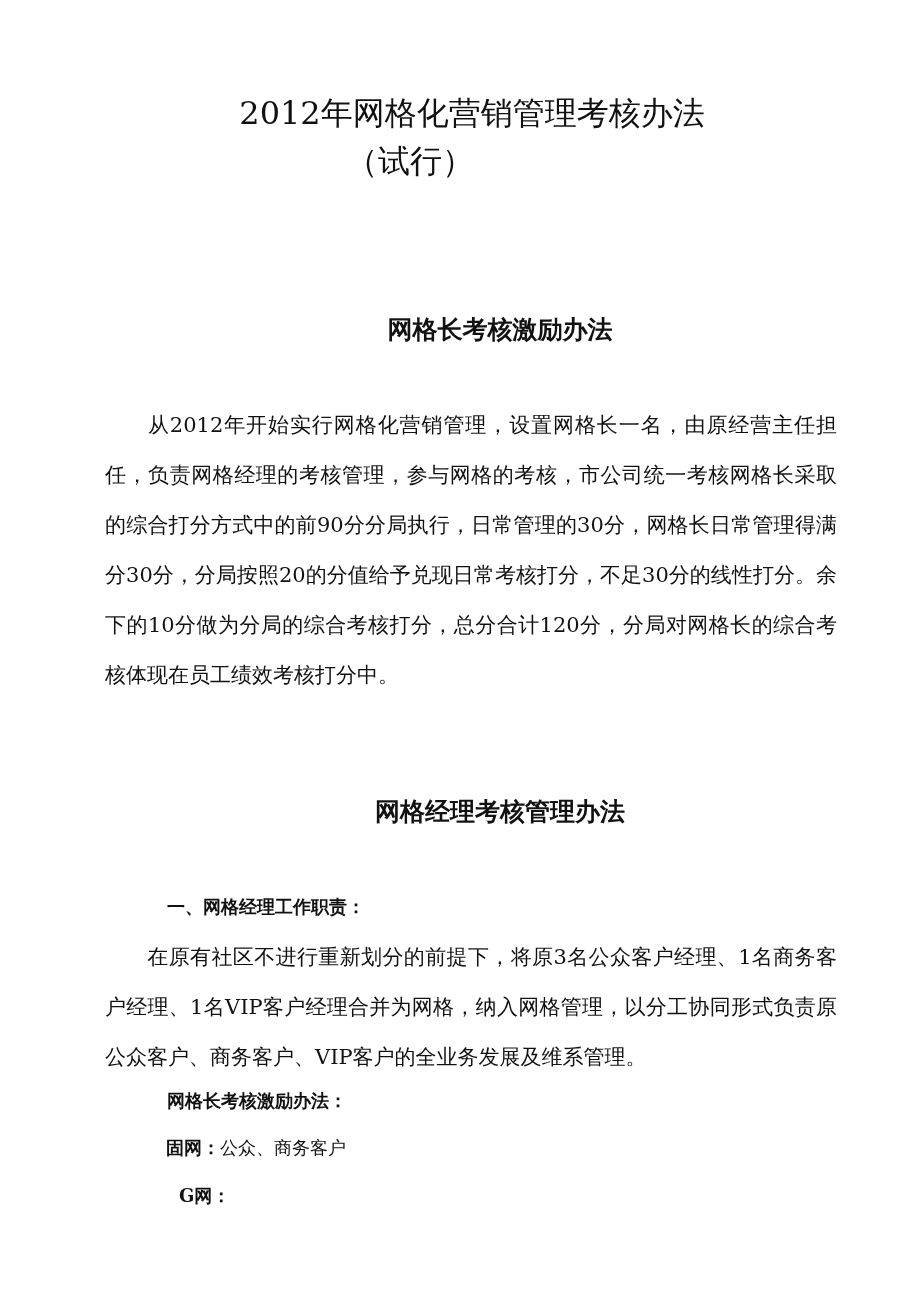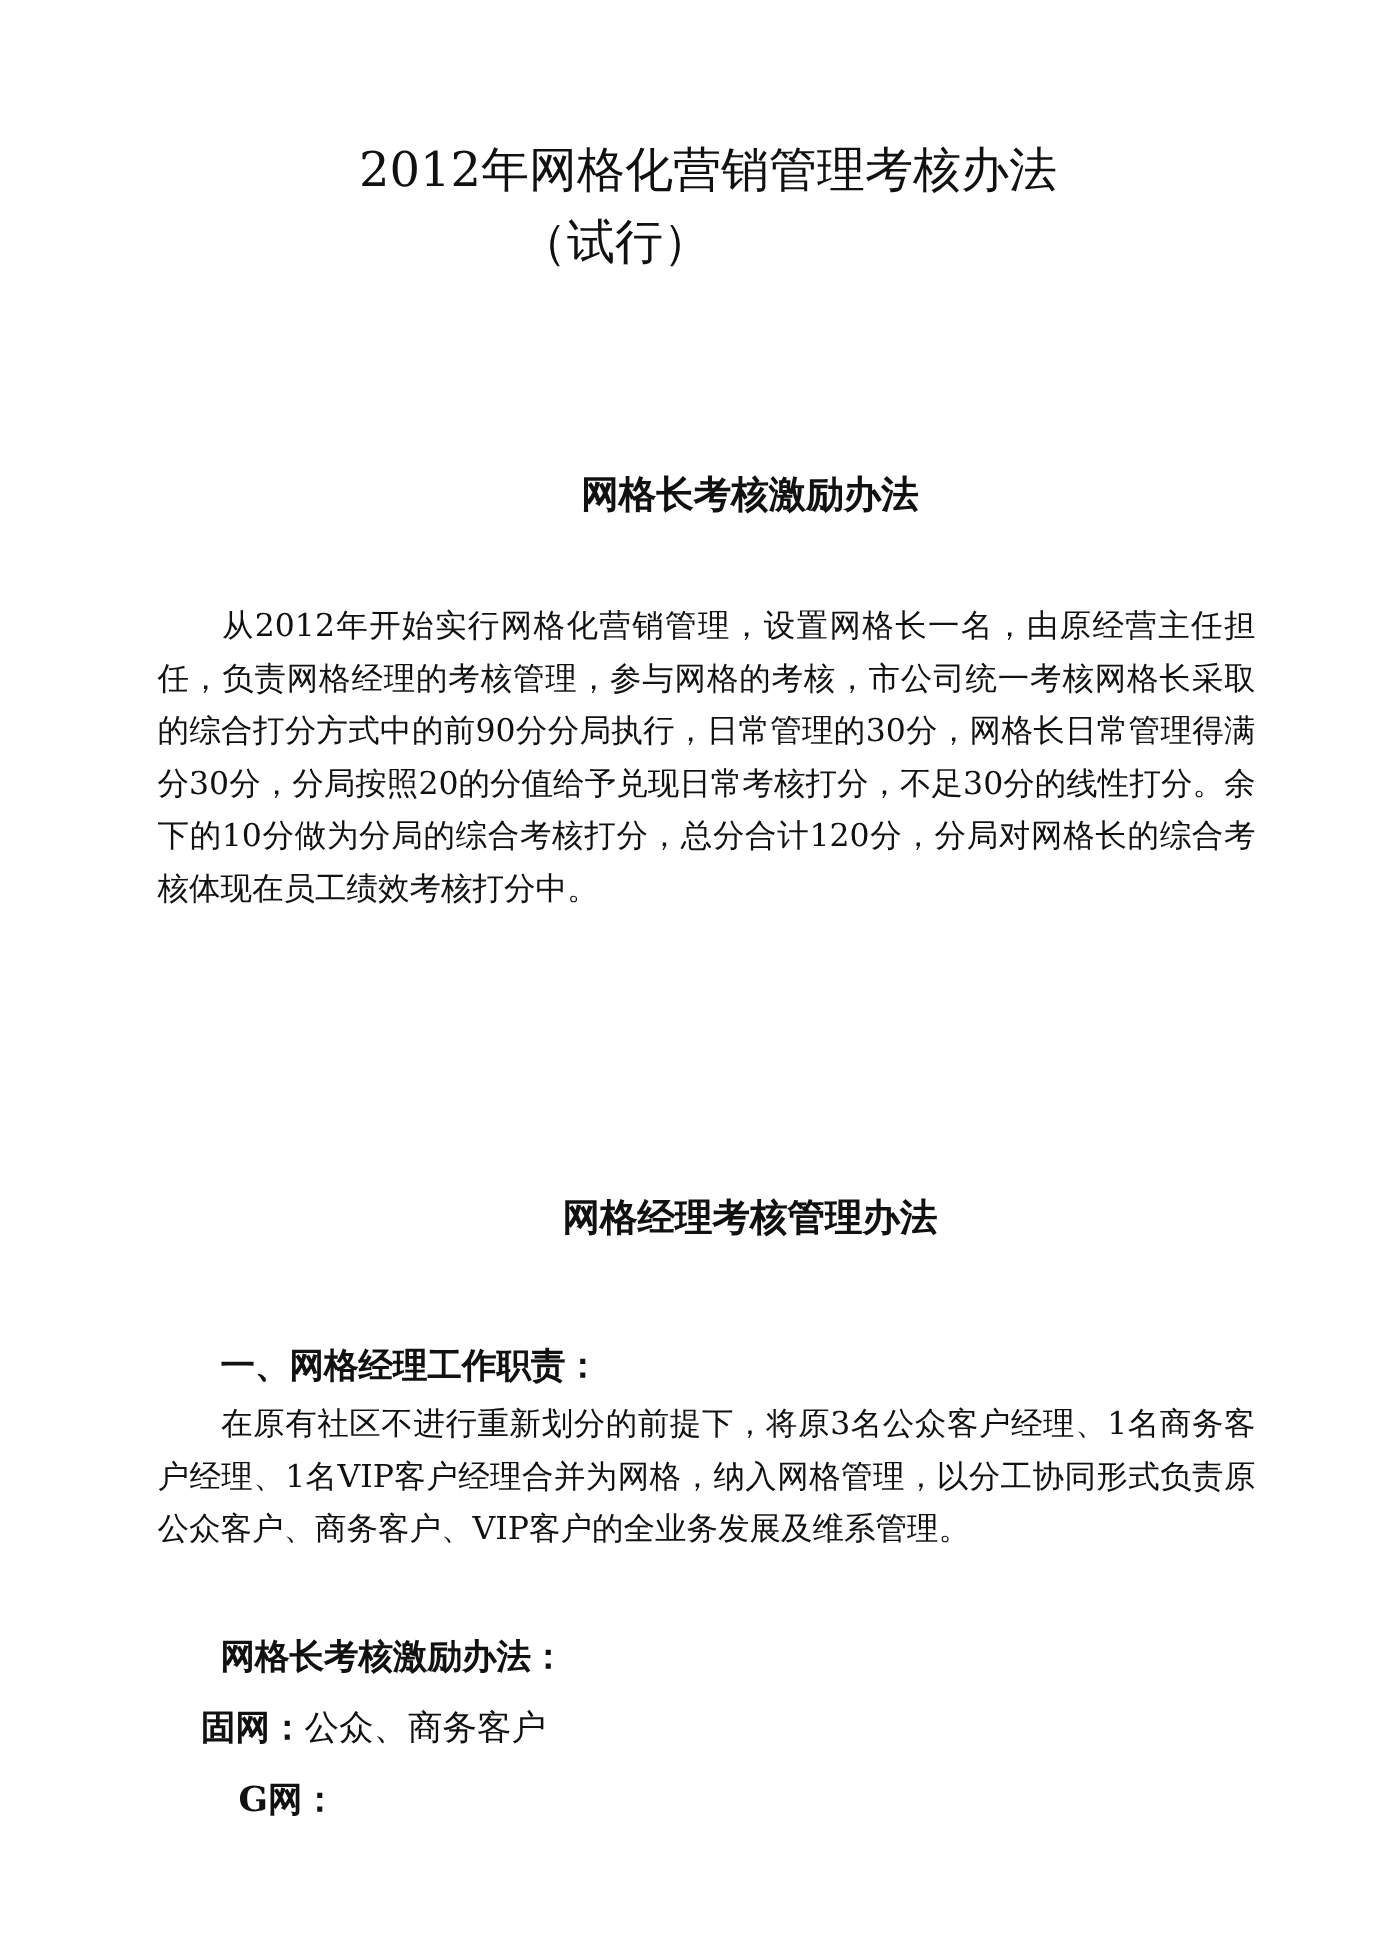--- a/index.html
+++ b/index.html
@@ -20,7 +20,7 @@
     }
     .para {
       left: 105px; width: 732px; font-size: 21px;
-      white-space: normal; line-height: 35px;
+      white-space: normal; line-height: 50px;
       text-align: justify; text-align-last: left;
     }
     .para .indent { display: inline-block; width: 42px; }

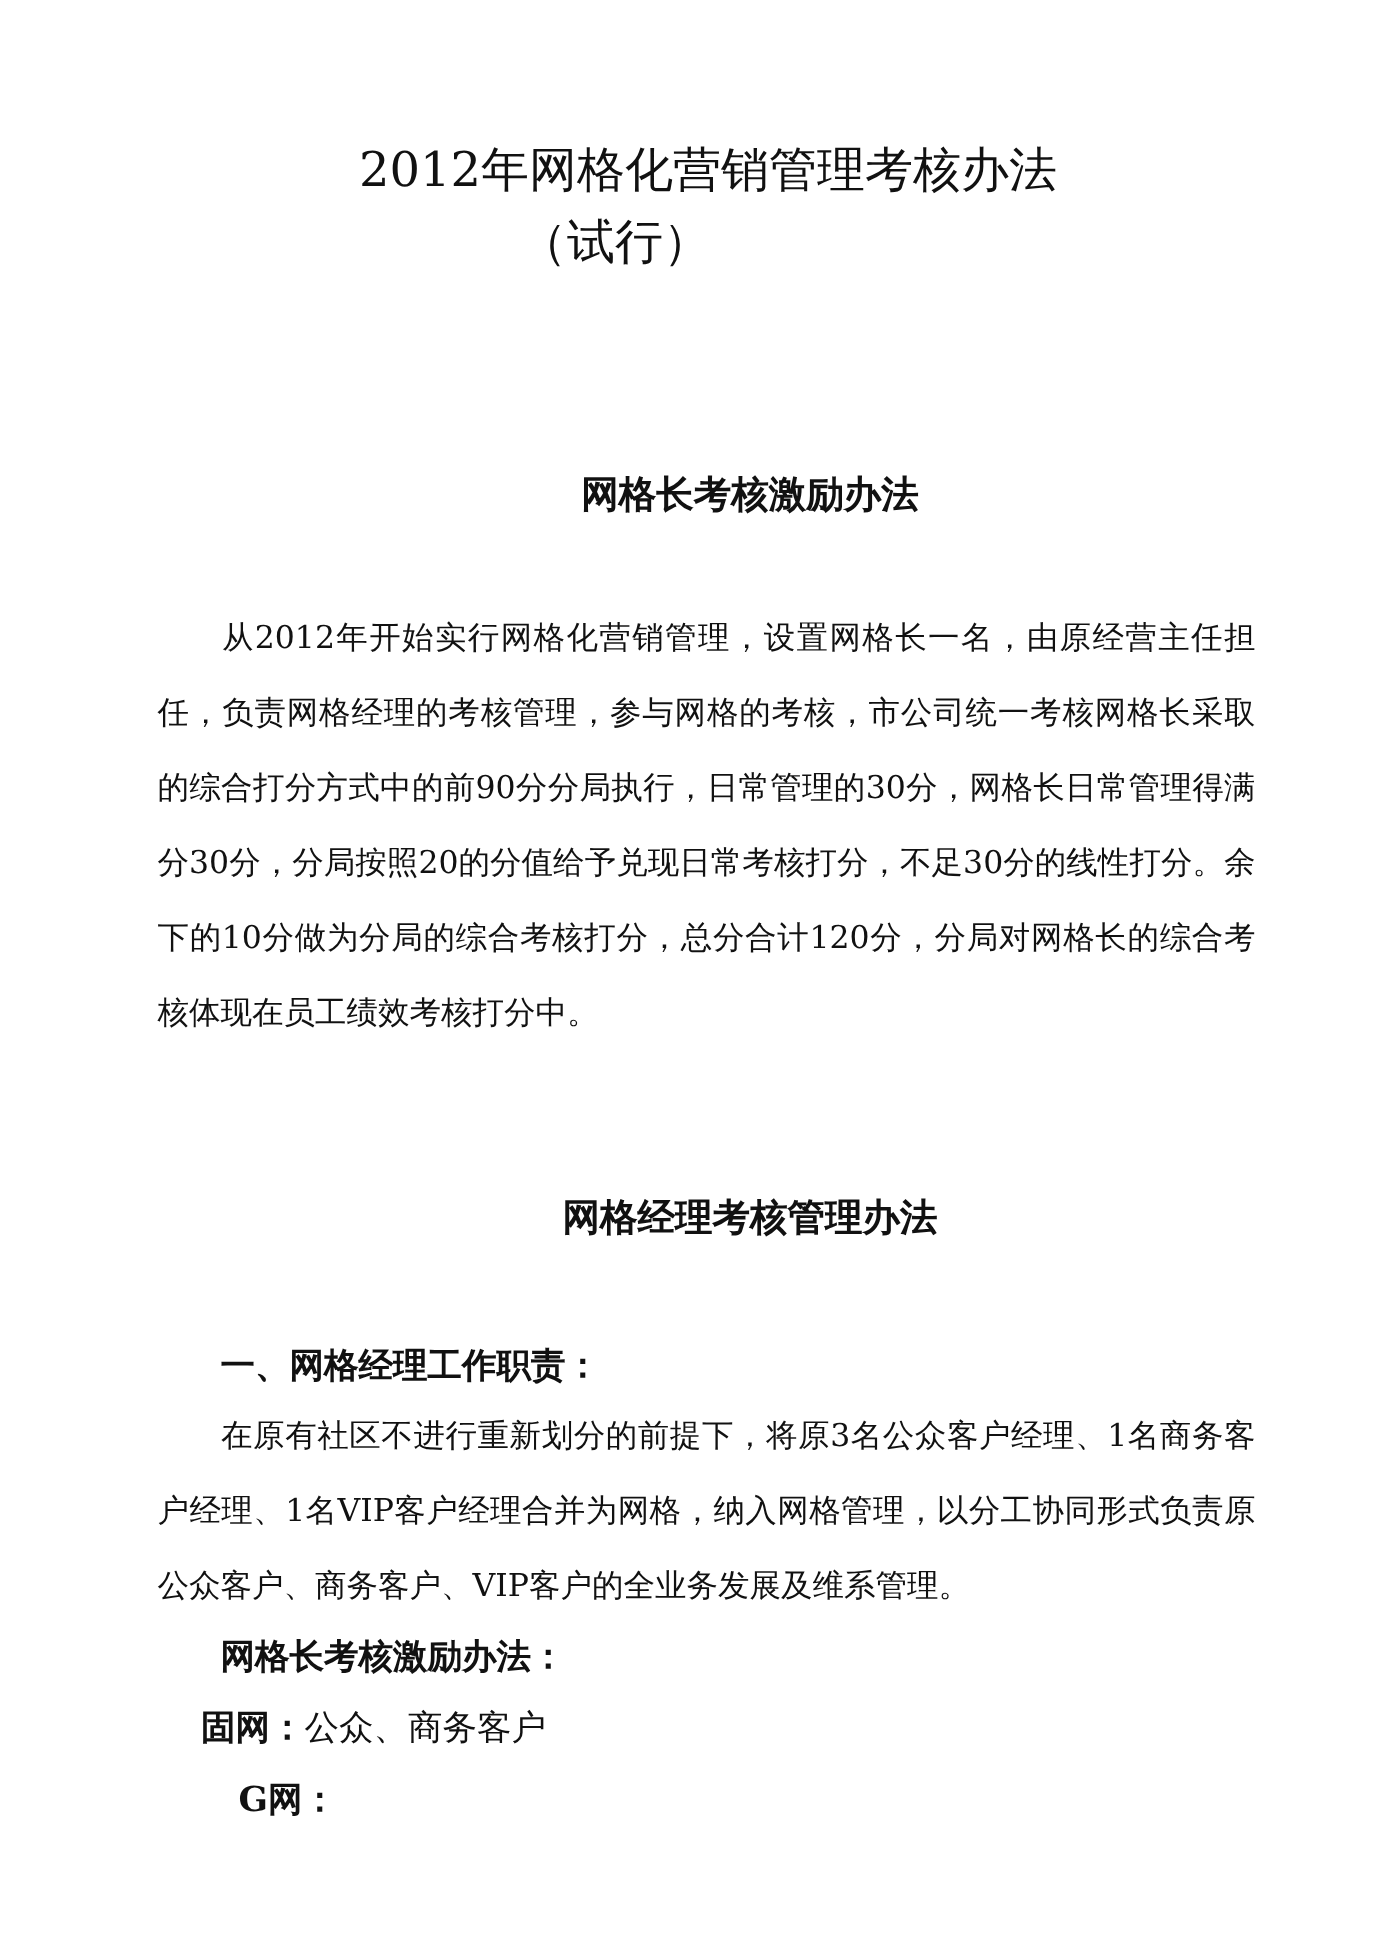--- a/index.html
+++ b/index.html
@@ -25,7 +25,7 @@
     }
     .para .indent { display: inline-block; width: 42px; }
     .bold { font-weight: bold; }
-    .line { font-size: 23px; }
+    .line { font-size: 18px; margin-left: 20px; }
   </style>
 </head>
 <body>

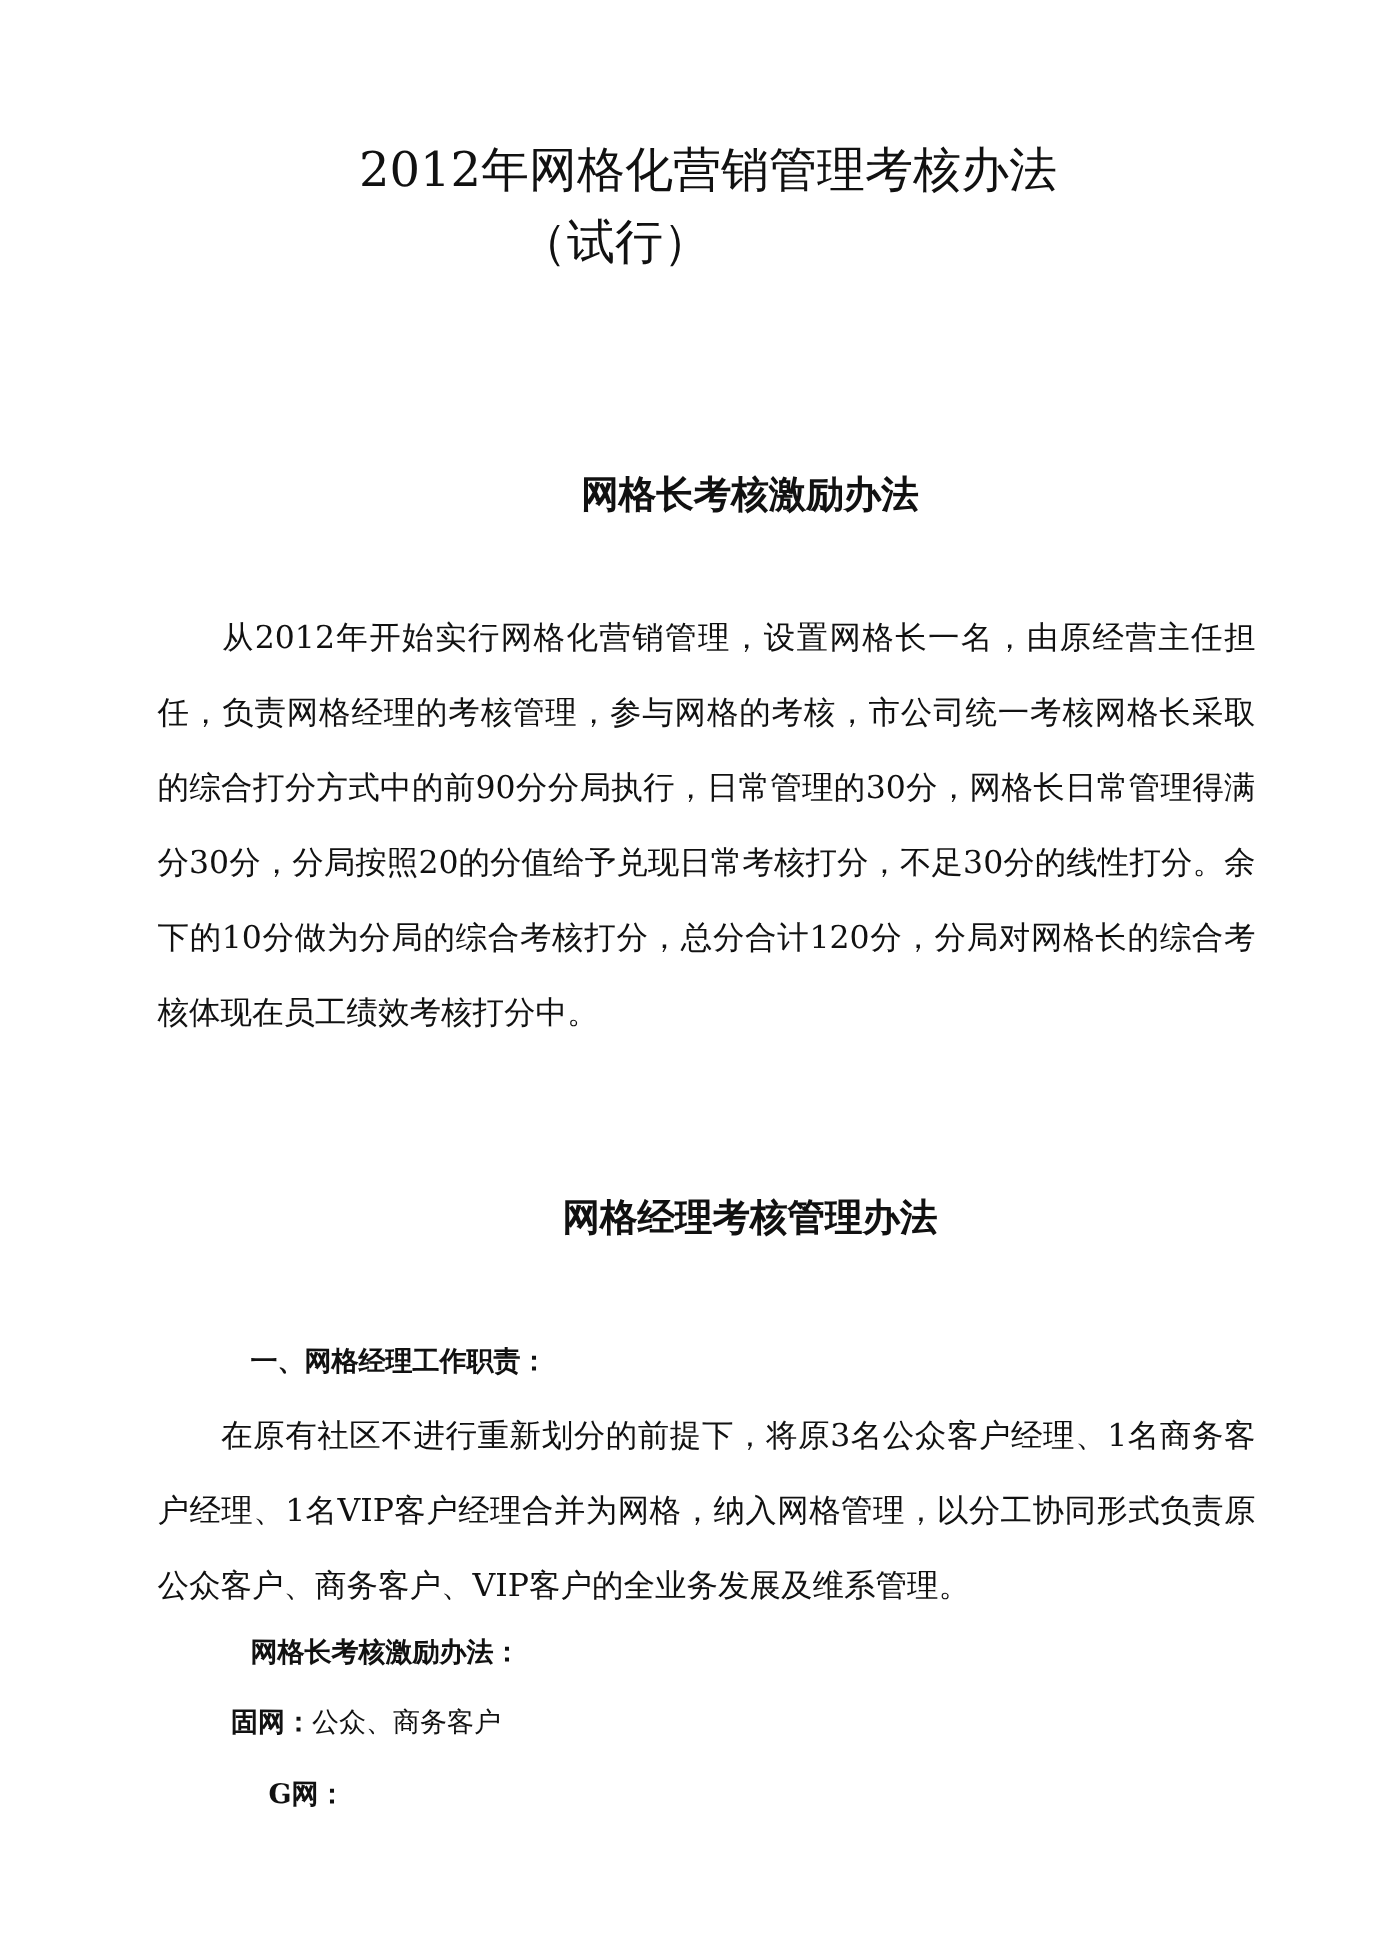--- a/index.html
+++ b/index.html
@@ -49,7 +49,7 @@
 
 <div class="abs line bold" style="top:1089px; left:147px;">网格长考核激励办法：</div>
 
-<div class="abs line" style="top:1136px; left:134px;text-align:right;">
+<div class="abs line" style="top:1136px; left:146px;text-align:right;">
   <span class="bold">固网：</span><span>公众、商务客户</span>
 </div>
 

